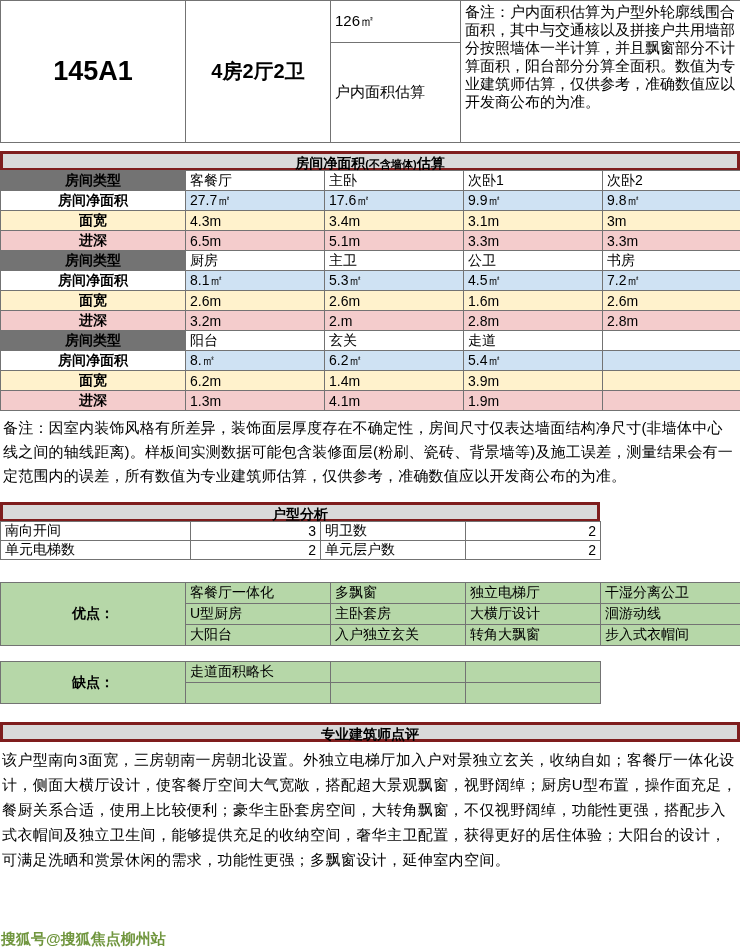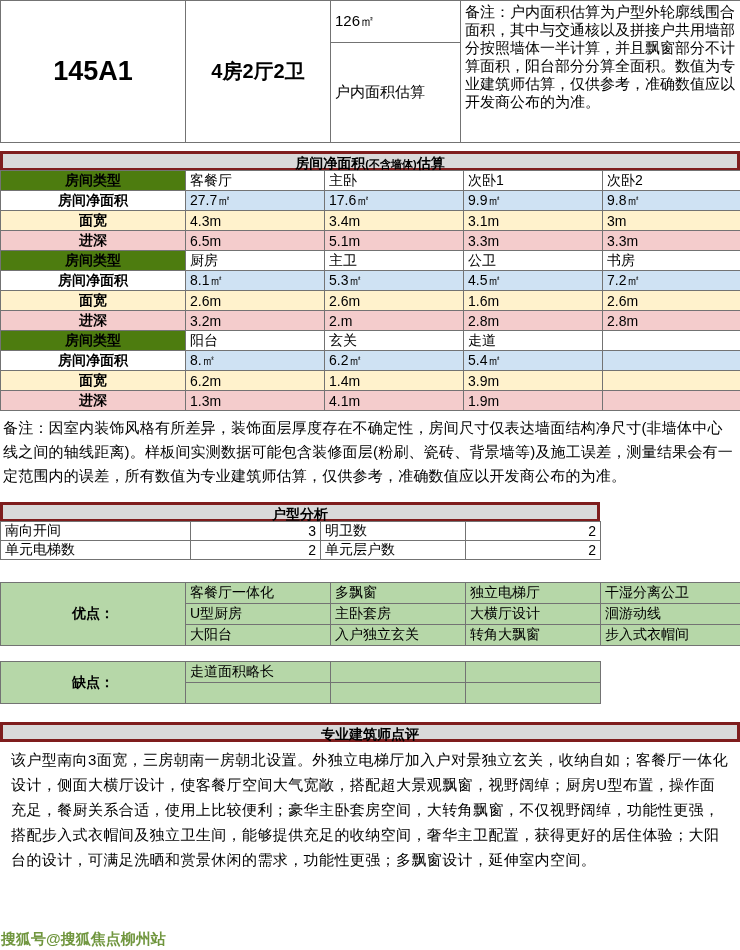--- a/index.html
+++ b/index.html
@@ -30,7 +30,7 @@
 
   
   .tbl-room { width: 740px; }
-  .tbl-room th { width: 185px; font-size: 14px; font-weight: bold; text-align: center; background: #4d7c0f; }
+  .tbl-room th { width: 185px; font-size: 14px; font-weight: bold; text-align: center; background: #737373; }
   .tbl-room td { font-size: 14px; text-align: left; }
   .tbl-room tr { height: 20px; }
   tr.ra td { background: #cfe2f3; }

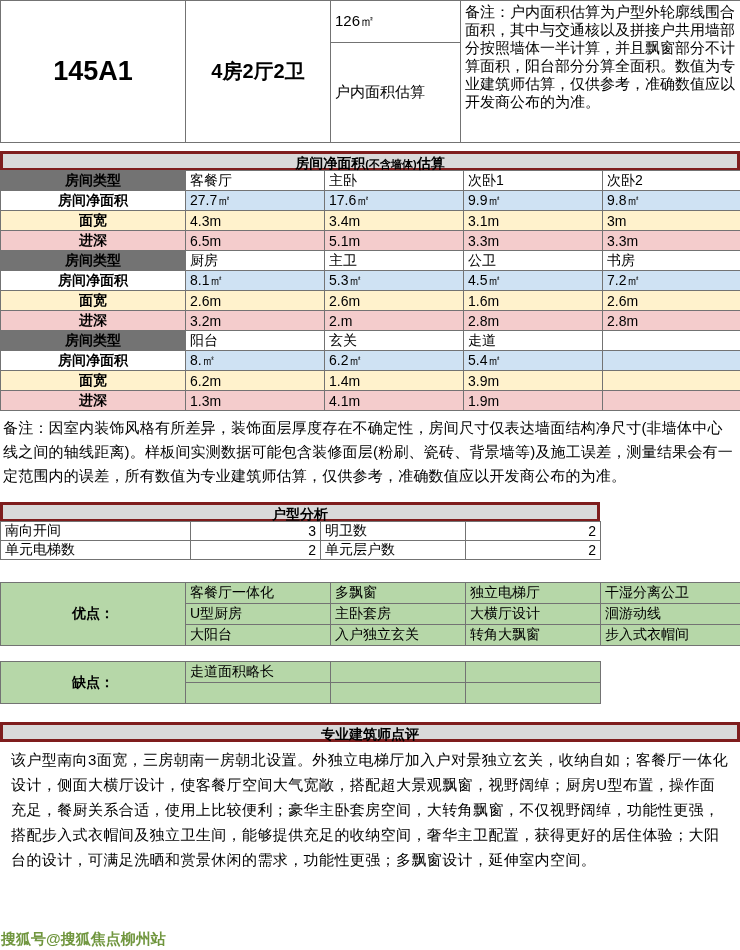--- a/index.html
+++ b/index.html
@@ -60,7 +60,7 @@
   
   .rev-bar { width: 740px; margin-top: 18px; }
   .rev-text {
-    padding: 5px 11px; font-size: 15px; line-height: 25px;
+    padding: 5px 2px; font-size: 15px; line-height: 25px;
     white-space: normal; letter-spacing: .4px;
   }
 

